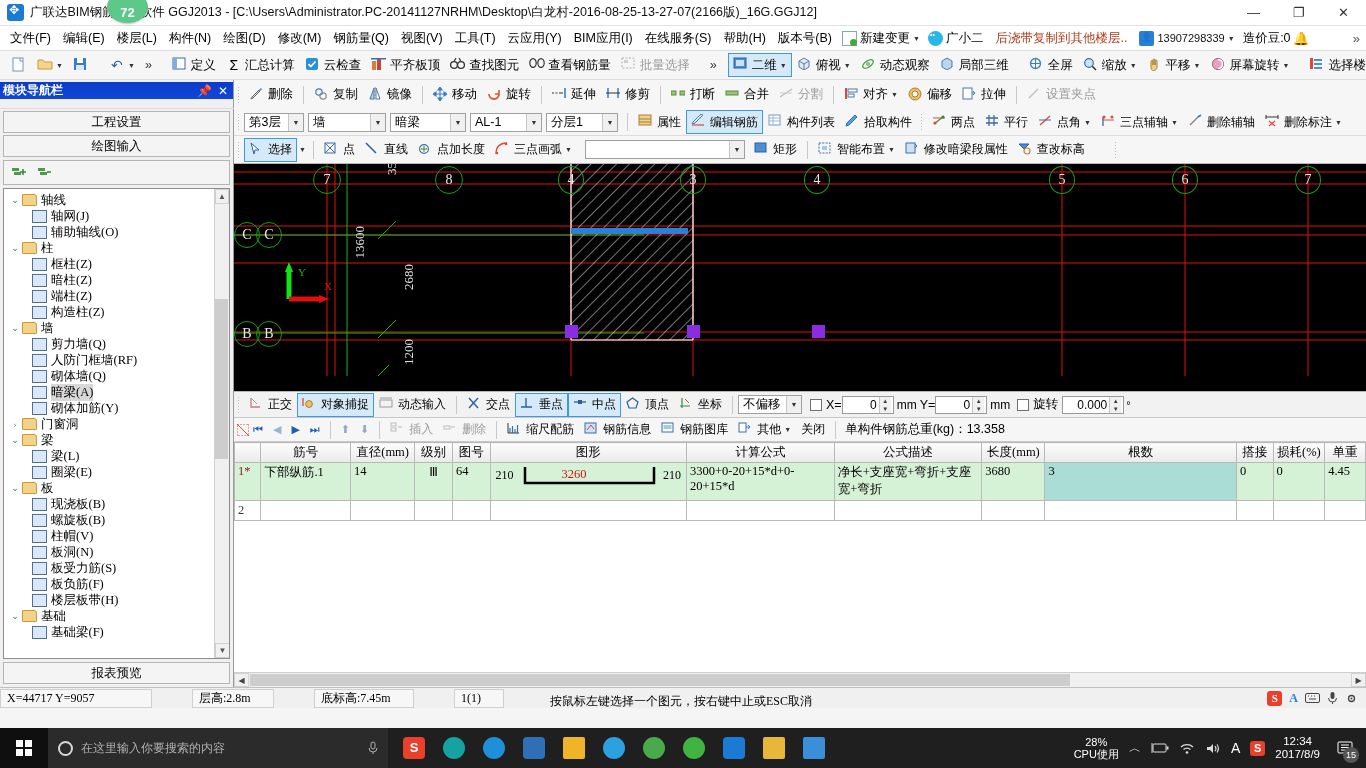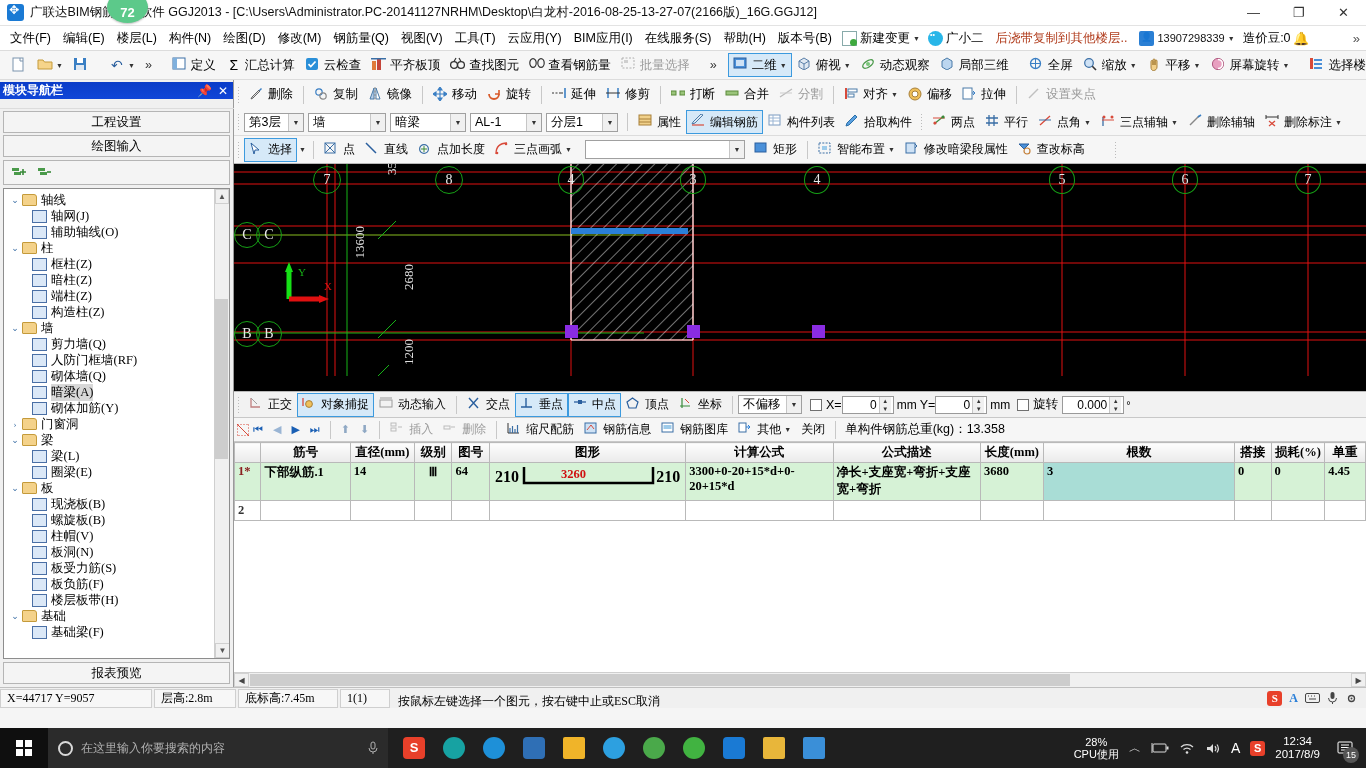--- a/index.html
+++ b/index.html
@@ -188,7 +188,7 @@
                font-family:"Liberation Serif", serif; }
   table.grid th, table.grid td {
     border:1px solid #b9b9b9; padding:1px 3px; height:20px;
-    overflow:hidden; white-space:nowrap; text-align:left; font-weight:bold;
+    overflow:hidden; white-space:nowrap; text-align:left; font-weight:normal;
   }
   table.grid th {
     background: linear-gradient(to bottom,#fdfdfd,#eaeaea);

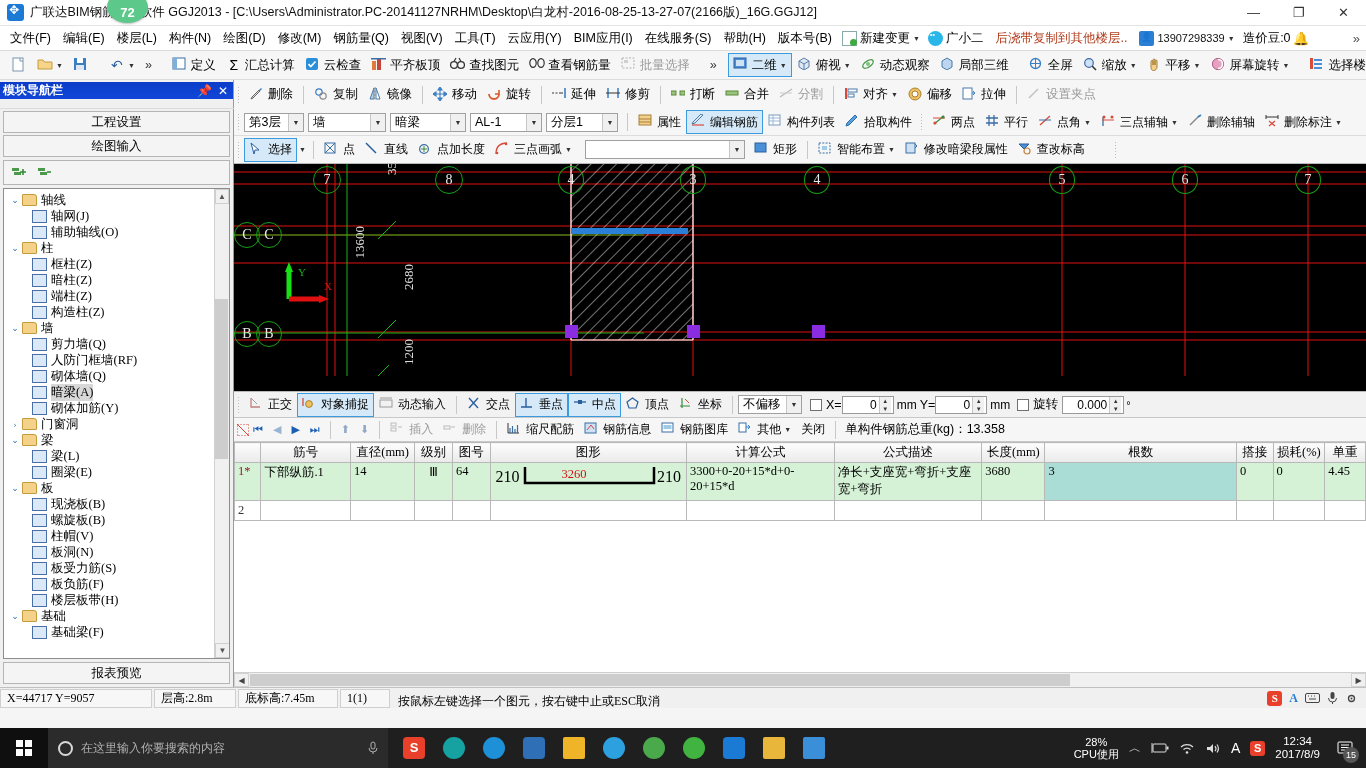--- a/index.html
+++ b/index.html
@@ -201,7 +201,7 @@
   td.cellsel { background:#a9ddd6 !important; }
   td.emptycell { background:#fff; height:22px; }
   .shape-cell { position:relative; height:34px; }
-  .shape-num { position:absolute; font-size:16px; color:#000; }
+  .shape-num { position:absolute; font-size:12px; color:#000; }
   .shape-mid { position:absolute; color:#d01010; font-size:12.5px; }
 
   

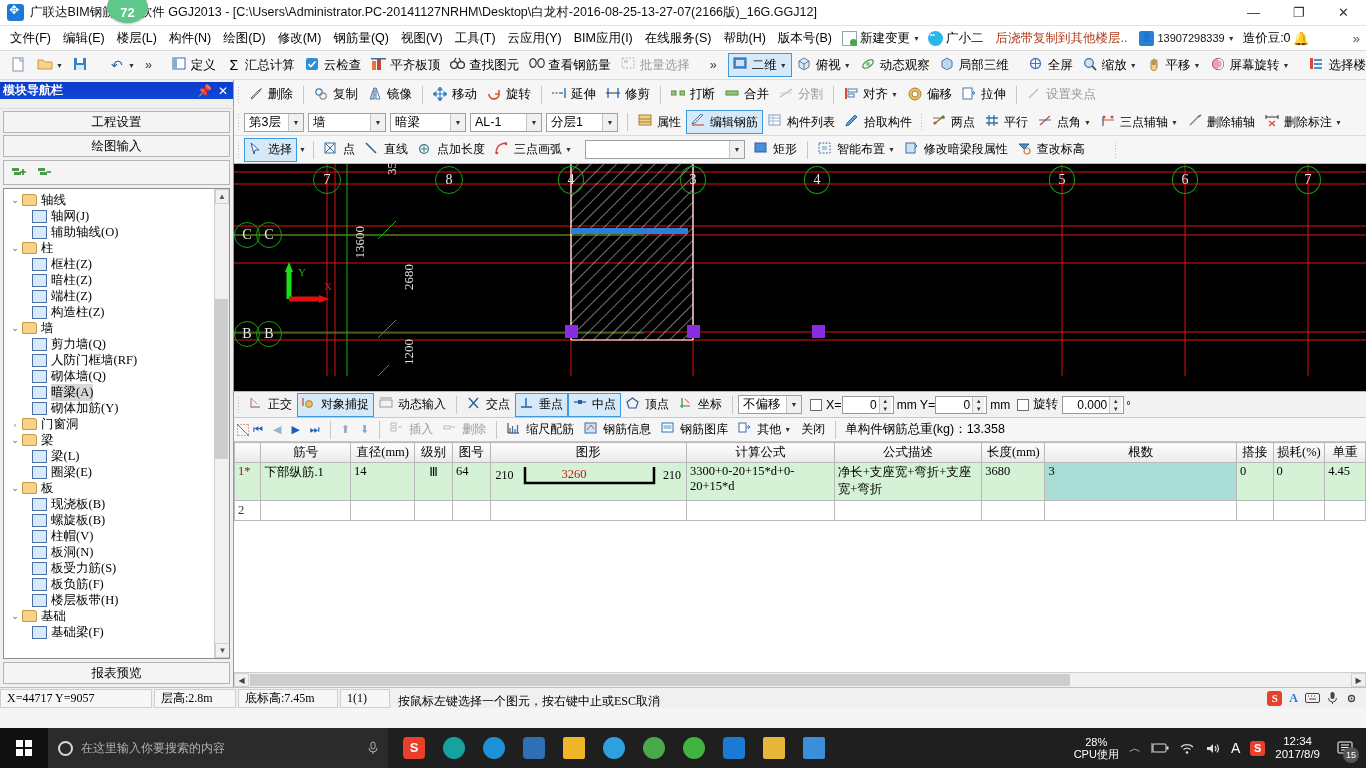--- a/index.html
+++ b/index.html
@@ -215,7 +215,7 @@
   
   .statusbar { height:21px; background:#f0f0f0; display:flex; align-items:center;
                border-top:1px solid #c0c0c0; font-size:12px;
-               font-family:"Liberation Serif", serif; }
+               font-family:"Liberation Serif", serif;gap:38px; }
   .st-cell { height:19px; border:1px solid #cfcfcf; background:#f7f7f7;
              display:flex; align-items:center; padding:0 6px; margin-right:2px; }
   .st-tray { margin-left:auto; display:flex; align-items:center; gap:7px;

